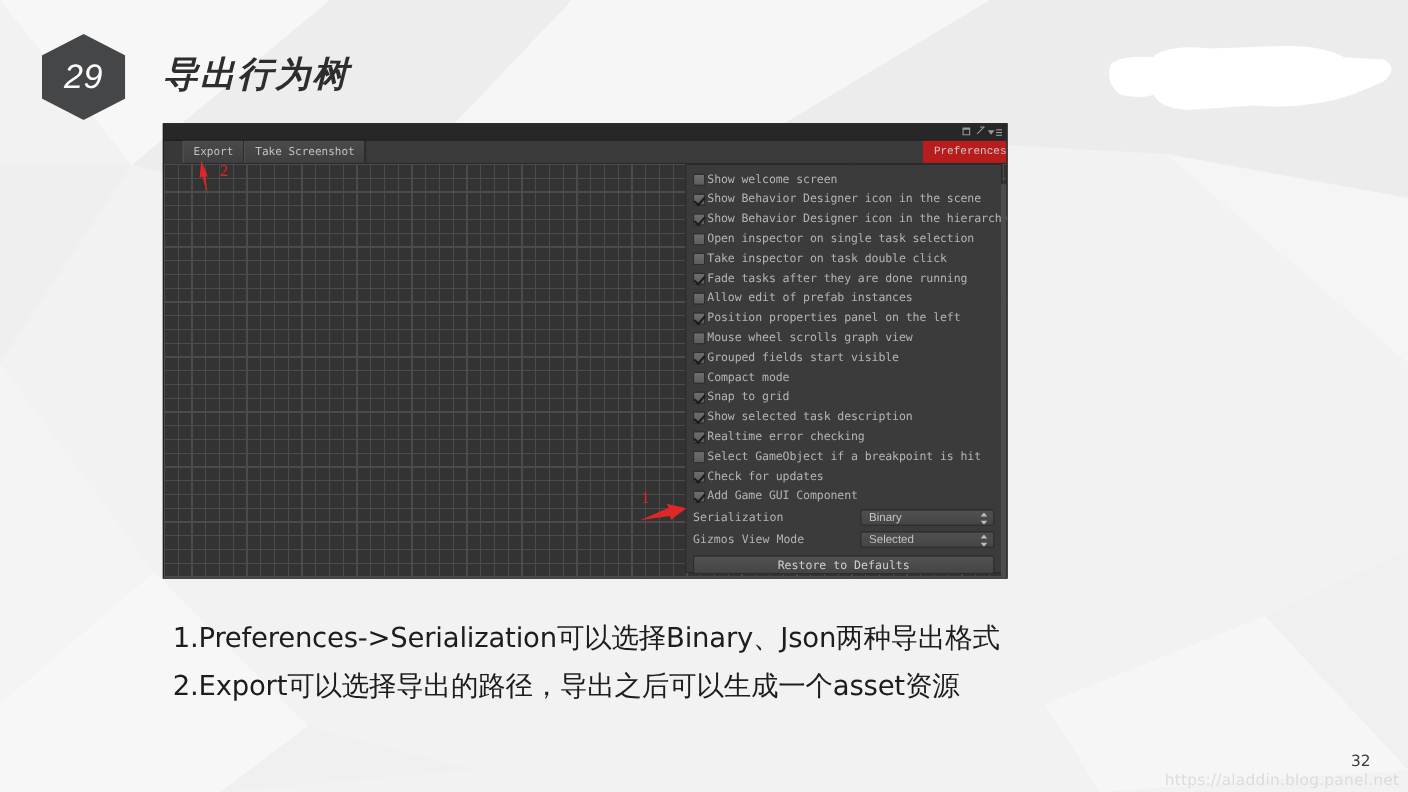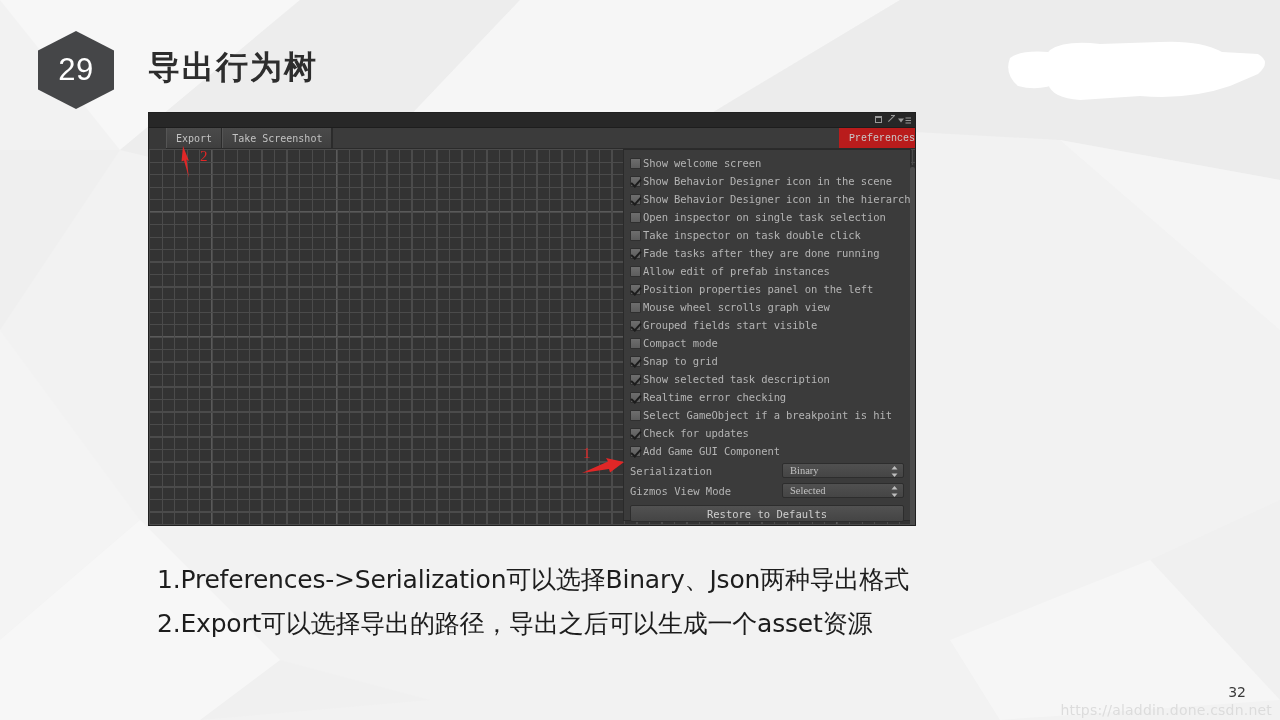--- a/index.html
+++ b/index.html
@@ -18,7 +18,7 @@
 
   
   #slide-header {
-    position: absolute; left: 0; top: 0; width: 1280px; height: 120px;
+    position: absolute; left: 0; top: 0; width: 1280px; height: 120px; font-style: italic;
   }
   #hex-badge {
     position: absolute; left: 38px; top: 31px;

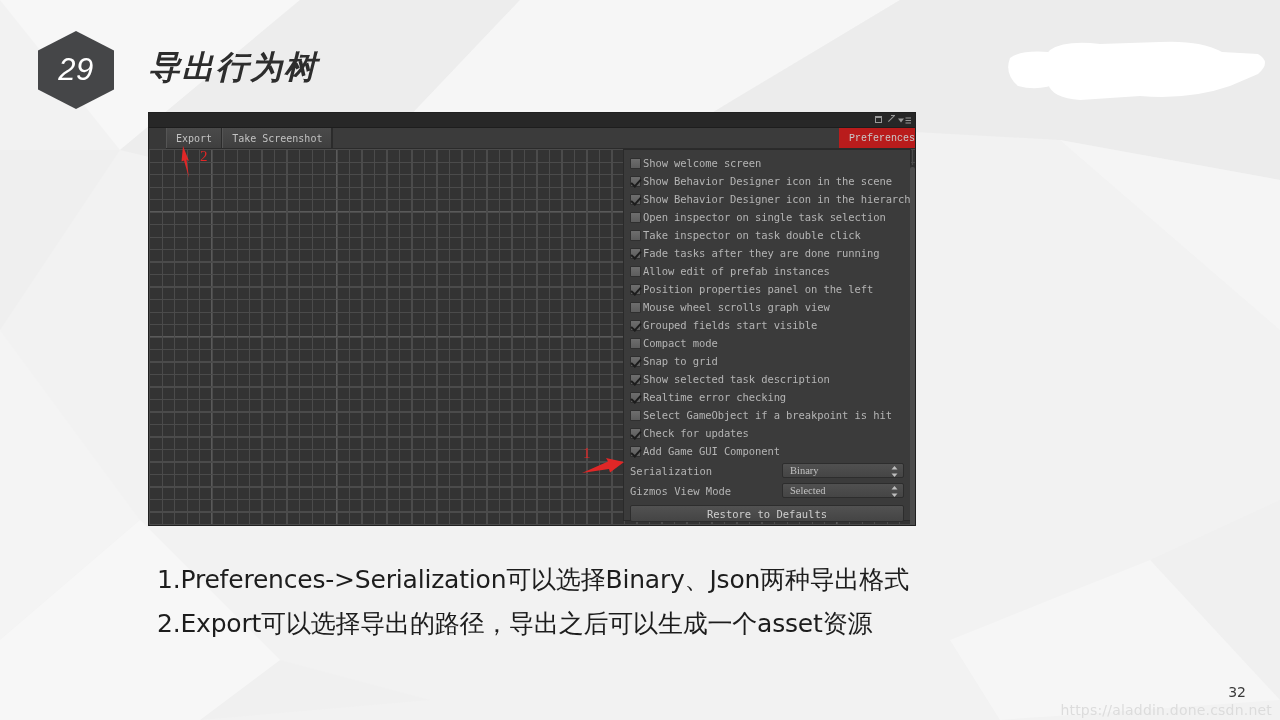--- a/index.html
+++ b/index.html
@@ -174,7 +174,7 @@
     padding-left: 7px;
   }
   .popup-value {
-    font-family: Liberation Serif, serif;
+    font-family: Liberation Sans, sans-serif;
     font-size: 10.5px; color: #c2c2c2;
   }
   .popup-arrows {

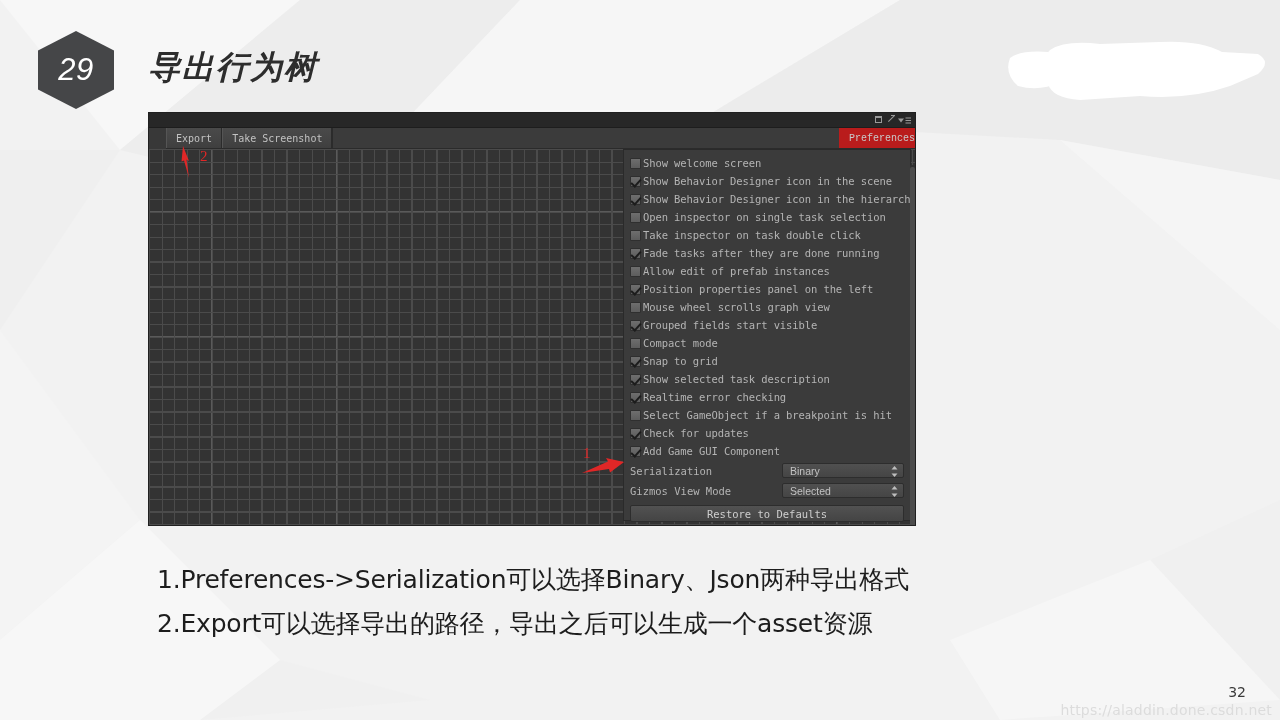--- a/index.html
+++ b/index.html
@@ -415,6 +415,6 @@
 </div>
 
 <div id="slide-number">32</div>
-<div id="watermark">https://aladdin.done.csdn.net</div>
+<div id="watermark">https://aladdin.blog.panel.net</div>
 
 </body></html>

